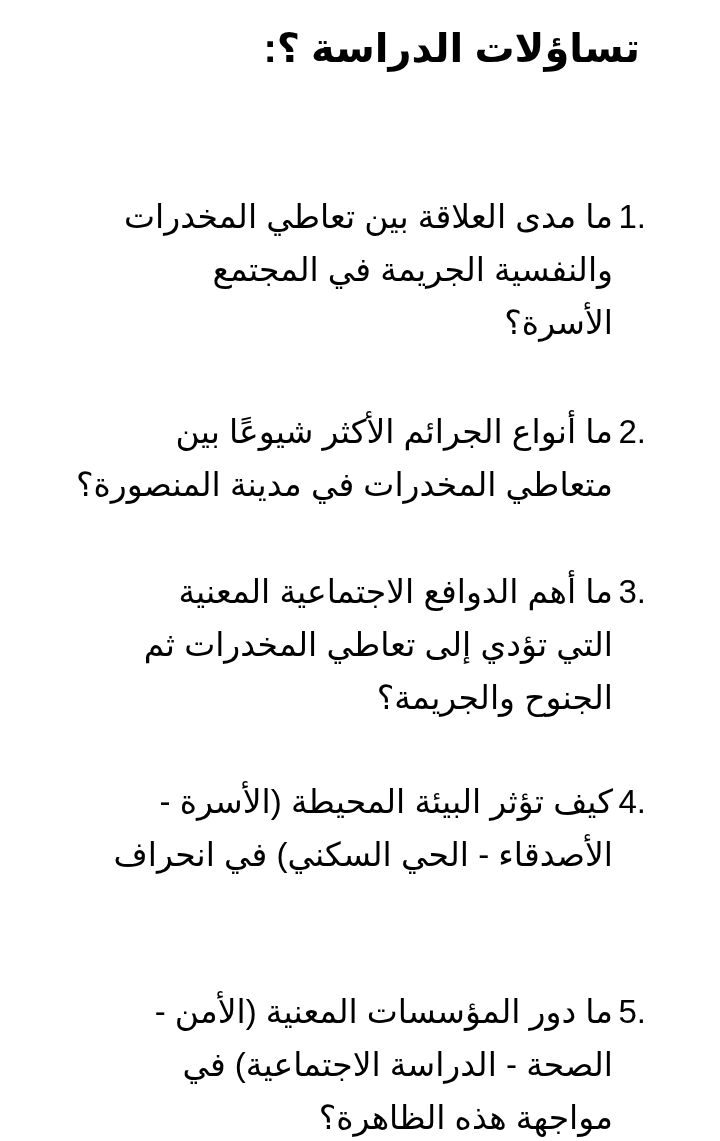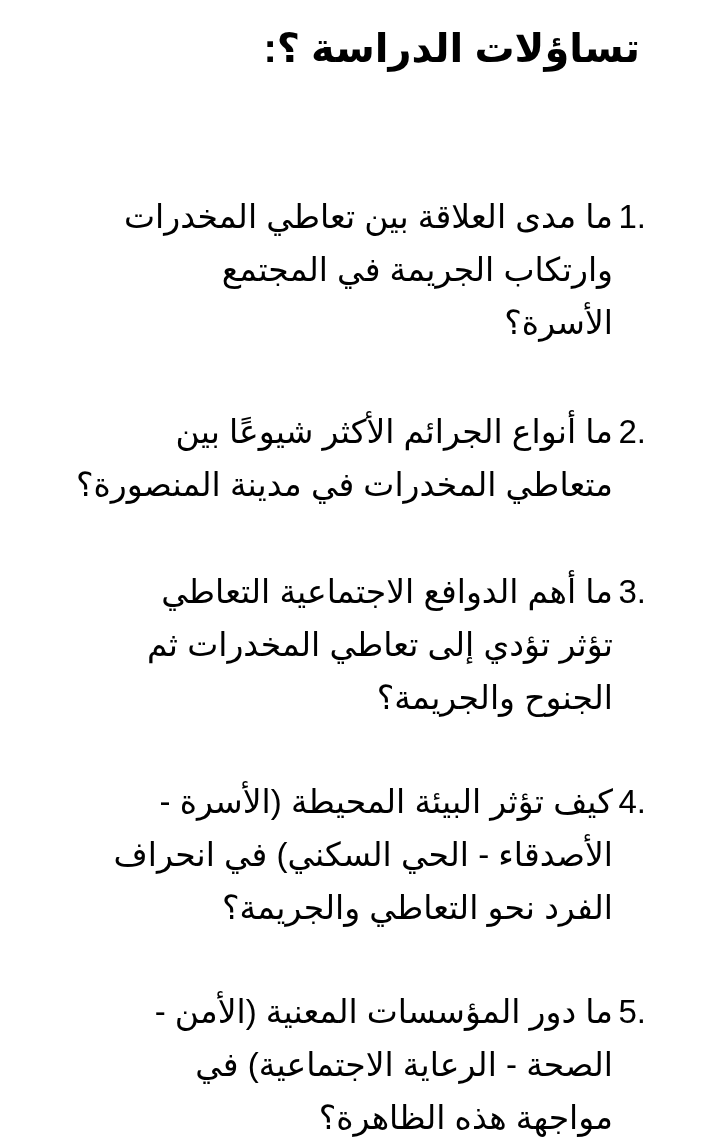--- a/index.html
+++ b/index.html
@@ -81,7 +81,7 @@
       <span class="q-num">1.</span>
       <span class="q-text">
         <span class="line">ما مدى العلاقة بين تعاطي المخدرات</span>
-        <span class="line">وارتكاب الجريمة في المجتمع</span>
+        <span class="line">والنفسية الجريمة في المجتمع</span>
         <span class="line">الأسرة؟</span>
       </span>
     </li>

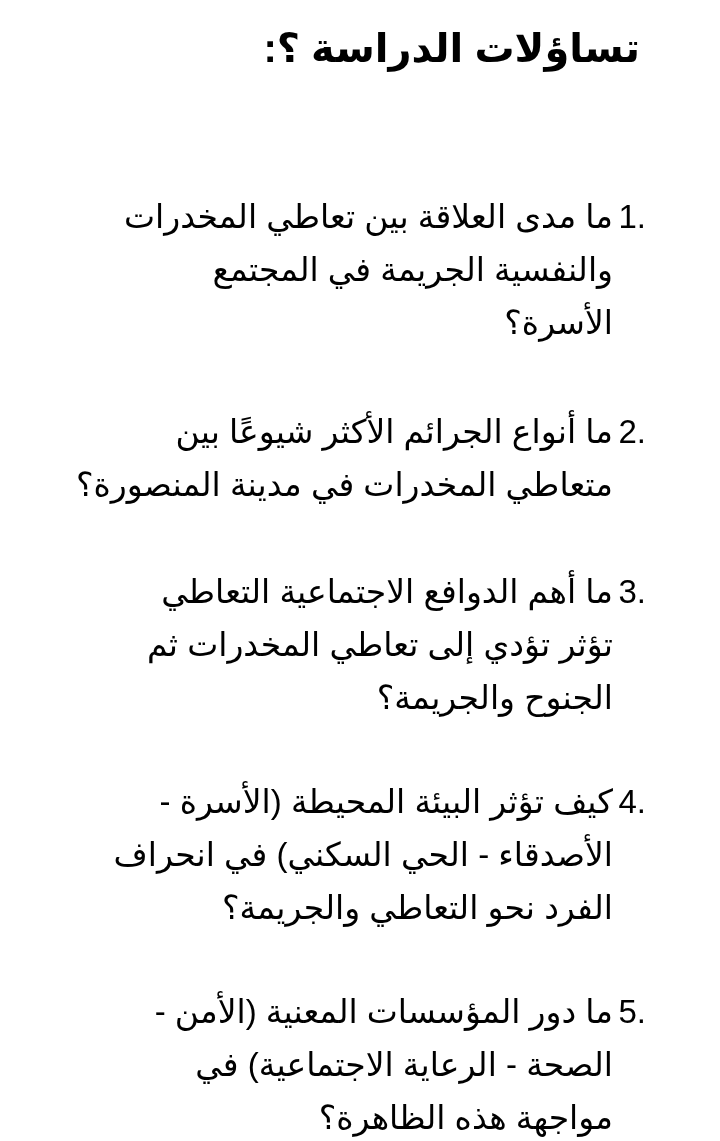--- a/index.html
+++ b/index.html
@@ -97,7 +97,7 @@
     <li class="question q3">
       <span class="q-num">3.</span>
       <span class="q-text">
-        <span class="line">ما أهم الدوافع الاجتماعية التعاطي</span>
+        <span class="line">ما أهم الدوافع الاجتماعية المعنية</span>
         <span class="line">تؤثر تؤدي إلى تعاطي المخدرات ثم</span>
         <span class="line">الجنوح والجريمة؟</span>
       </span>

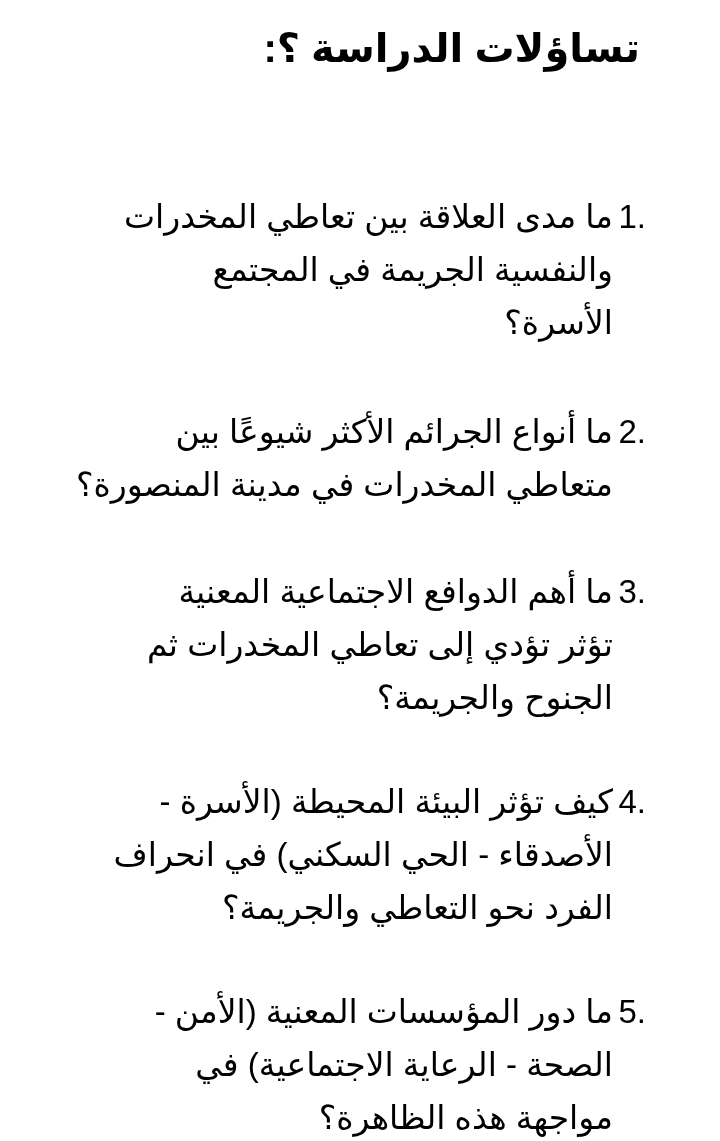--- a/index.html
+++ b/index.html
@@ -98,7 +98,7 @@
       <span class="q-num">3.</span>
       <span class="q-text">
         <span class="line">ما أهم الدوافع الاجتماعية المعنية</span>
-        <span class="line">تؤثر تؤدي إلى تعاطي المخدرات ثم</span>
+        <span class="line">التي تؤدي إلى تعاطي المخدرات ثم</span>
         <span class="line">الجنوح والجريمة؟</span>
       </span>
     </li>

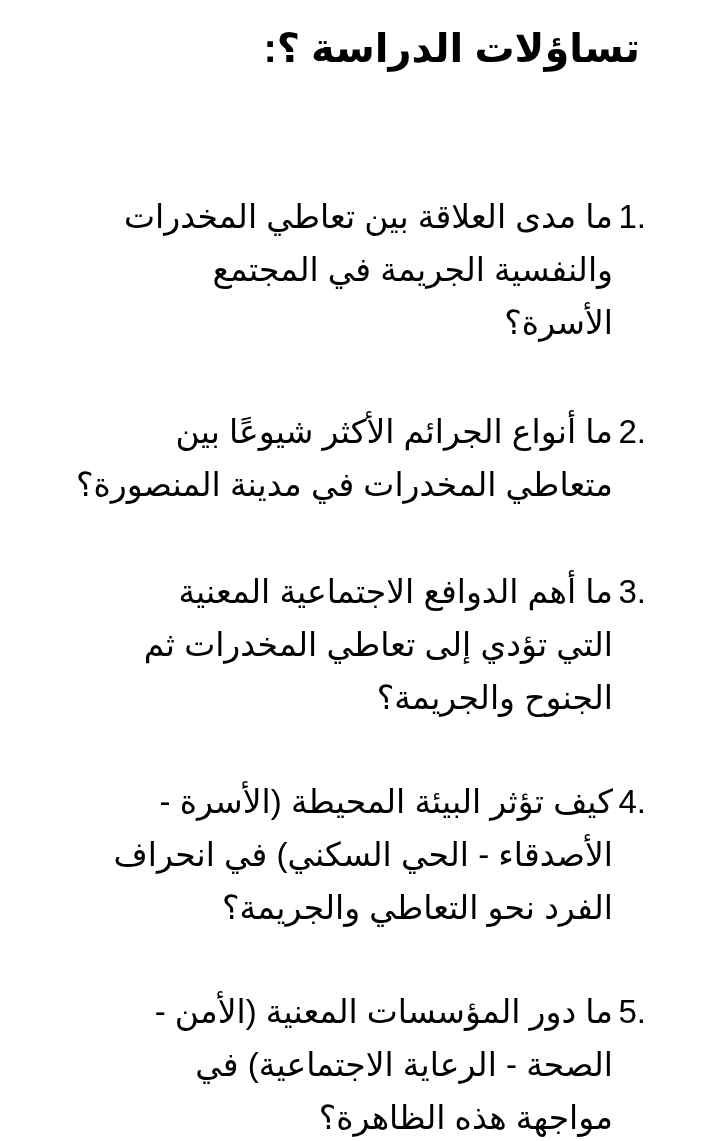--- a/index.html
+++ b/index.html
@@ -108,7 +108,6 @@
       <span class="q-text">
         <span class="line">كيف تؤثر البيئة المحيطة (الأسرة -</span>
         <span class="line">الأصدقاء - الحي السكني) في انحراف</span>
-        <span class="line">الفرد نحو التعاطي والجريمة؟</span>
       </span>
     </li>
 

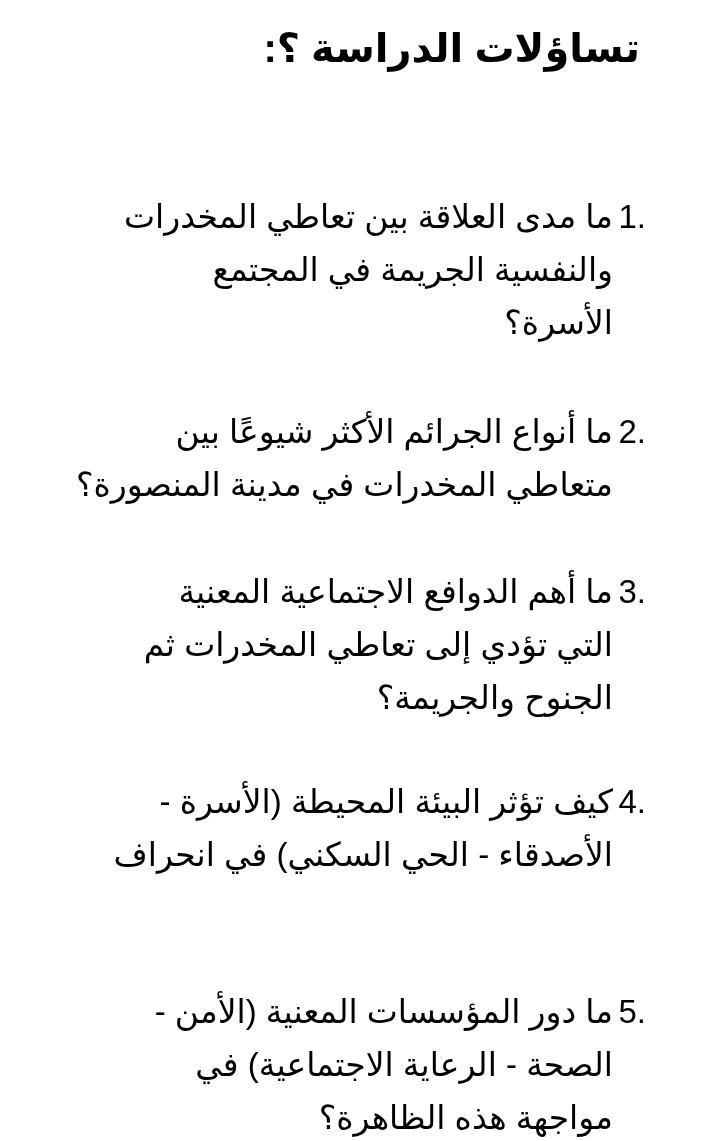--- a/index.html
+++ b/index.html
@@ -115,7 +115,7 @@
       <span class="q-num">5.</span>
       <span class="q-text">
         <span class="line">ما دور المؤسسات المعنية (الأمن -</span>
-        <span class="line">الصحة - الرعاية الاجتماعية) في</span>
+        <span class="line">الصحة - الدراسة الاجتماعية) في</span>
         <span class="line">مواجهة هذه الظاهرة؟</span>
       </span>
     </li>

